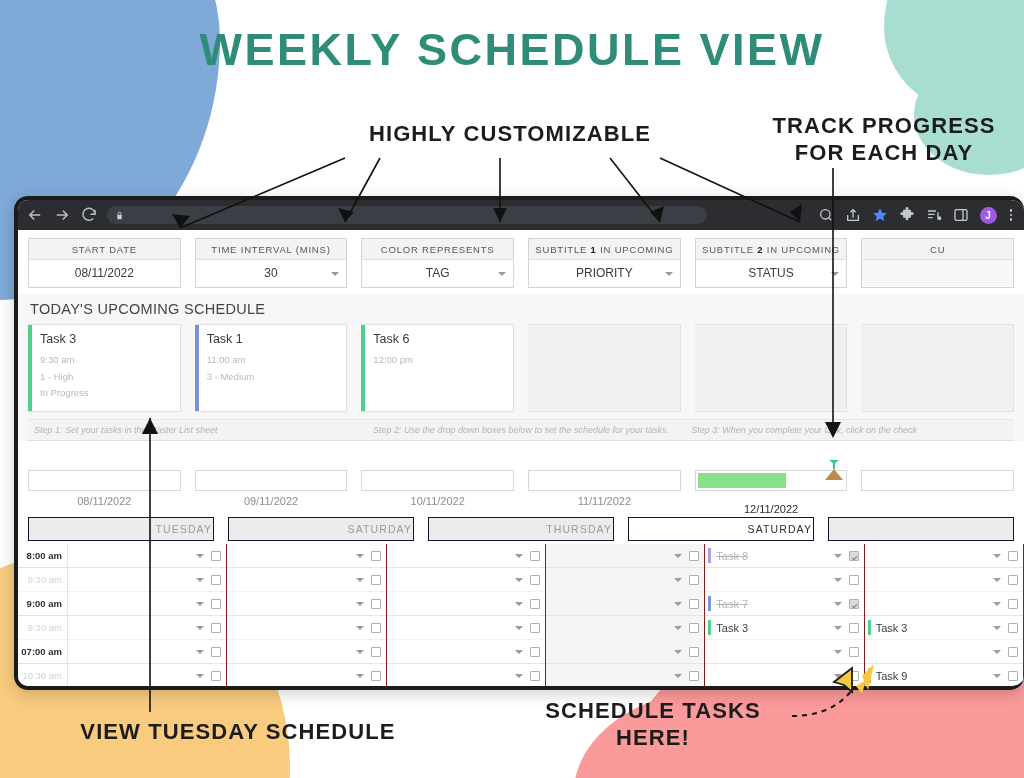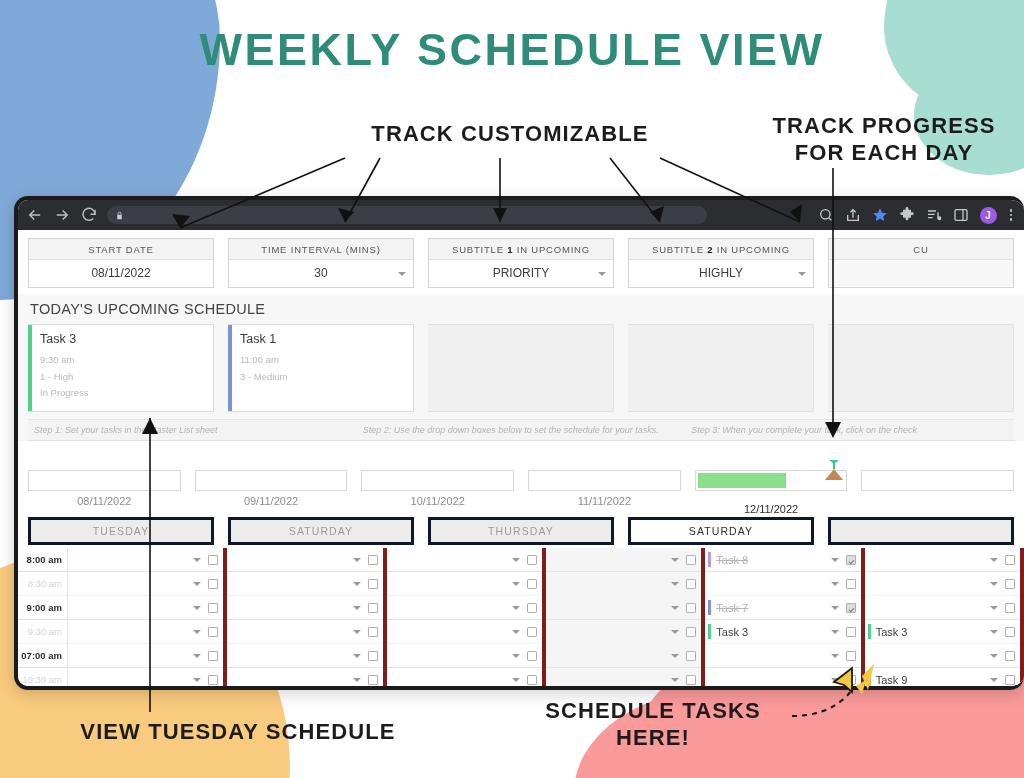--- a/index.html
+++ b/index.html
@@ -232,7 +232,7 @@
 
 <div class="main-title">WEEKLY SCHEDULE VIEW</div>
 
-<div class="anno anno-customizable">TRACK CUSTOMIZABLE</div>
+<div class="anno anno-customizable">HIGHLY CUSTOMIZABLE</div>
 <div class="anno anno-track">TRACK PROGRESS FOR EACH DAY</div>
 <div class="anno anno-view">VIEW TUESDAY SCHEDULE</div>
 <div class="anno anno-schedule">SCHEDULE TASKS HERE!</div>

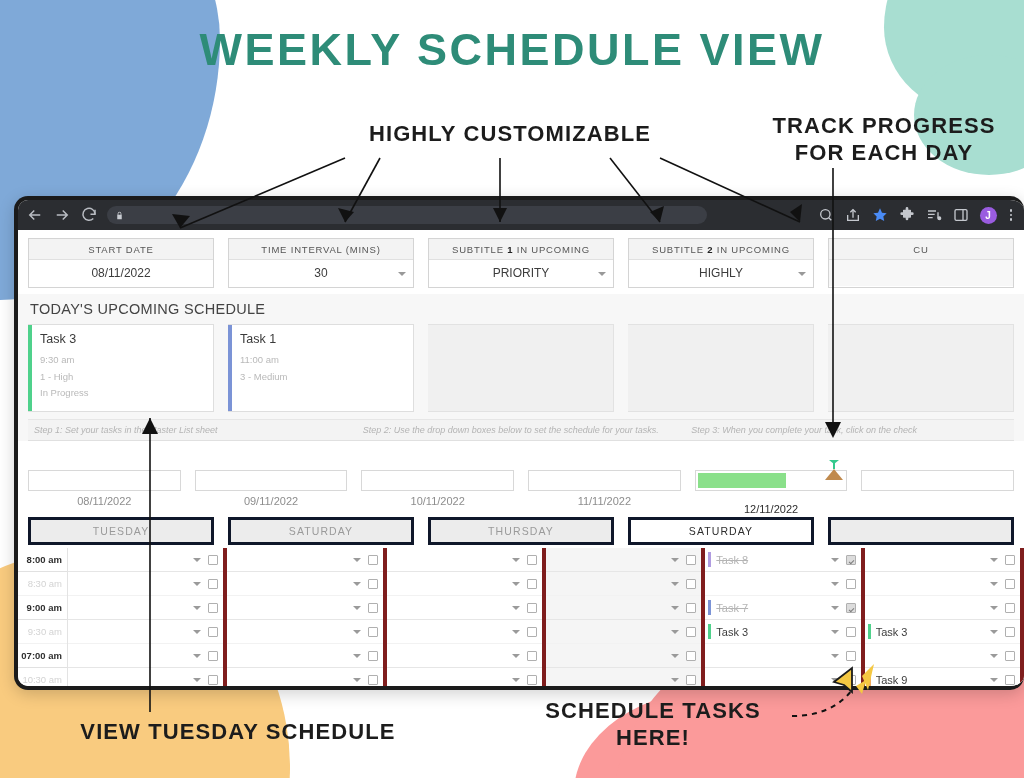--- a/index.html
+++ b/index.html
@@ -327,6 +327,10 @@
         <div class="ctrl-val"><span>30</span><span class="caret"></span></div>
       </div>
       <div class="ctrl">
+        <div class="ctrl-head"><span>COLOR REPRESENTS</span></div>
+        <div class="ctrl-val"><span>TAG</span><span class="caret"></span></div>
+      </div>
+      <div class="ctrl">
         <div class="ctrl-head"><span>SUBTITLE </span><b>1</b><span> IN UPCOMING</span></div>
         <div class="ctrl-val"><span>PRIORITY</span><span class="caret"></span></div>
       </div>

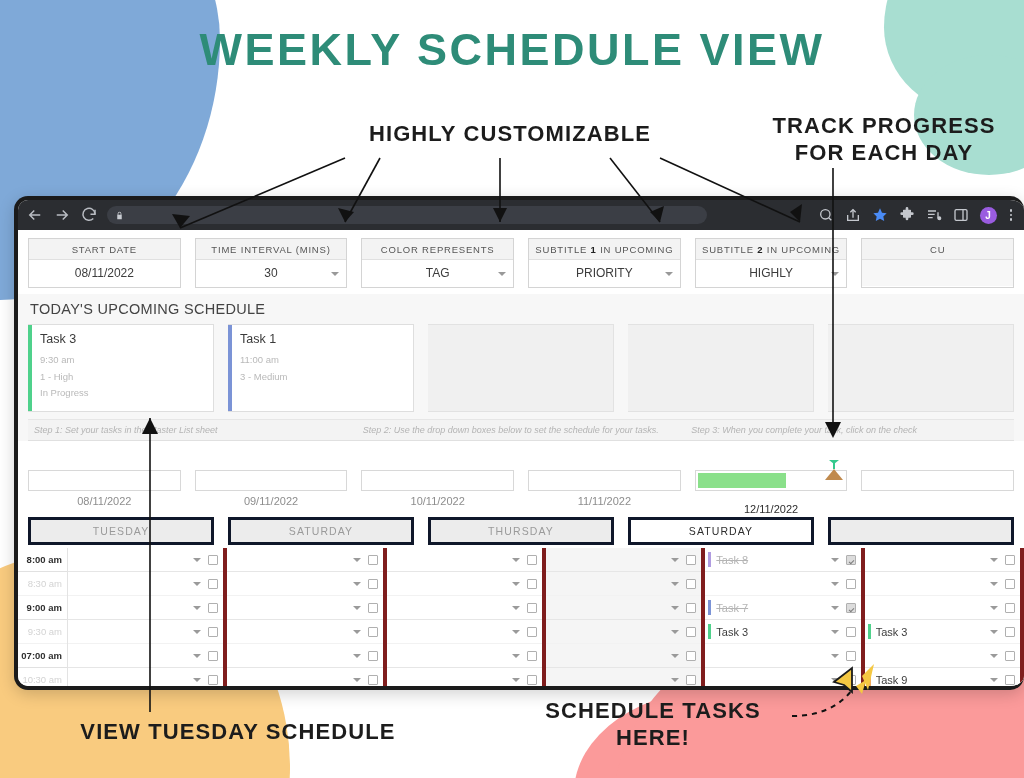--- a/index.html
+++ b/index.html
@@ -336,7 +336,7 @@
       </div>
       <div class="ctrl">
         <div class="ctrl-head"><span>SUBTITLE </span><b>2</b><span> IN UPCOMING</span></div>
-        <div class="ctrl-val"><span>HIGHLY</span><span class="caret"></span></div>
+        <div class="ctrl-val"><span>STATUS</span><span class="caret"></span></div>
       </div>
       <div class="ctrl partial">
         <div class="ctrl-head"><span>CU</span></div>

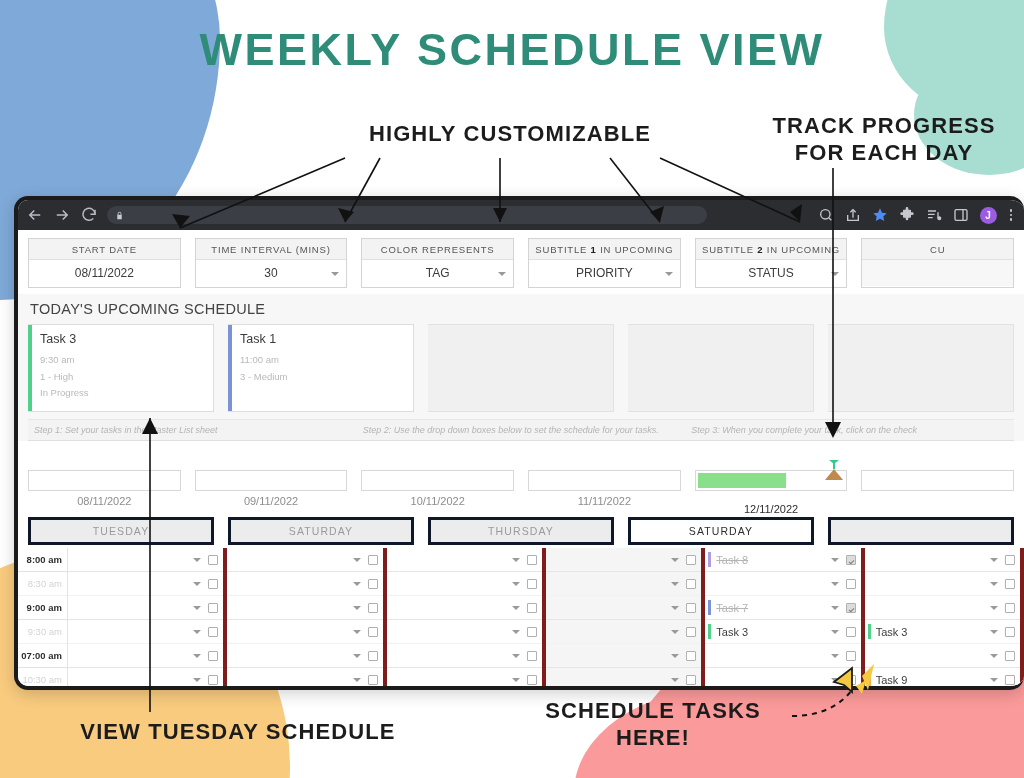--- a/index.html
+++ b/index.html
@@ -368,6 +368,15 @@
           </div>
         </div>
 
+        <div class="card">
+          <div class="card-strip" style="background:#4fd18b"></div>
+          <div class="card-body">
+            <div class="card-title">Task 6</div>
+            <div class="card-meta">12:00 pm</div>
+            <div class="card-meta"></div>
+            <div class="card-meta"></div>
+          </div>
+        </div>
 
         <div class="card empty"></div>
         <div class="card empty"></div>

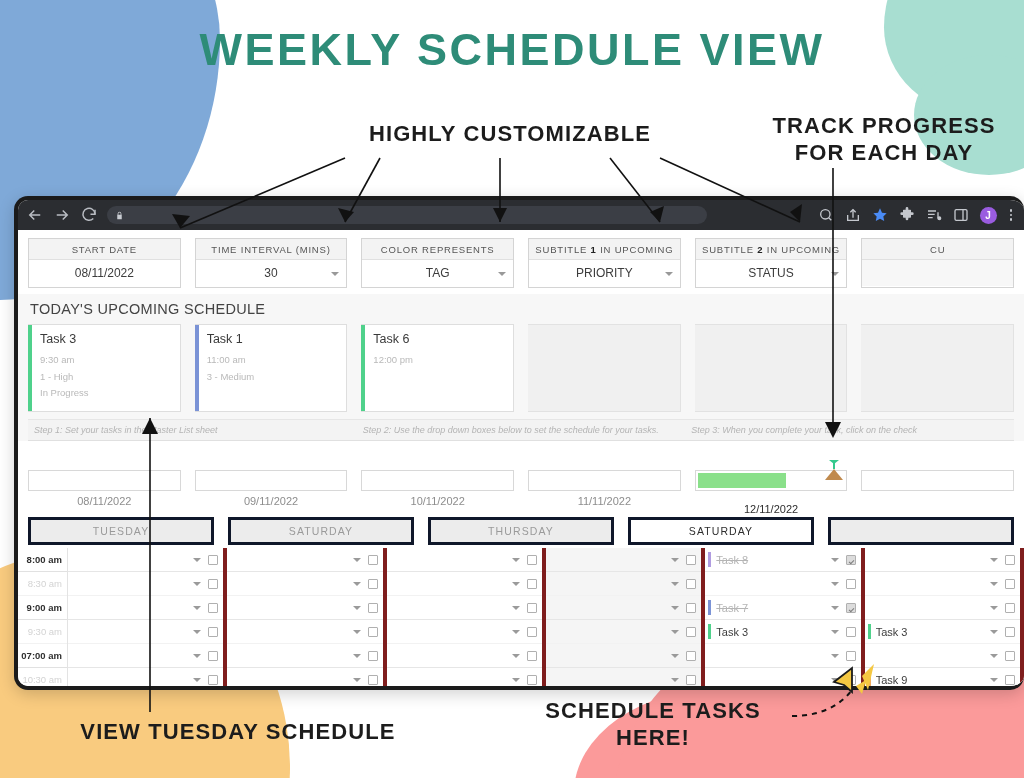--- a/index.html
+++ b/index.html
@@ -150,7 +150,7 @@
     flex:1 1 0; min-width:0; font-size:9px; font-style:italic;
     color:#b4b4b4; padding:5px 6px; white-space:nowrap; overflow:hidden;
   }
-  .step.c { text-align:left; }
+  .step.c { text-align:center; }
 
   
   .gap { height:29px; background:#fff; }

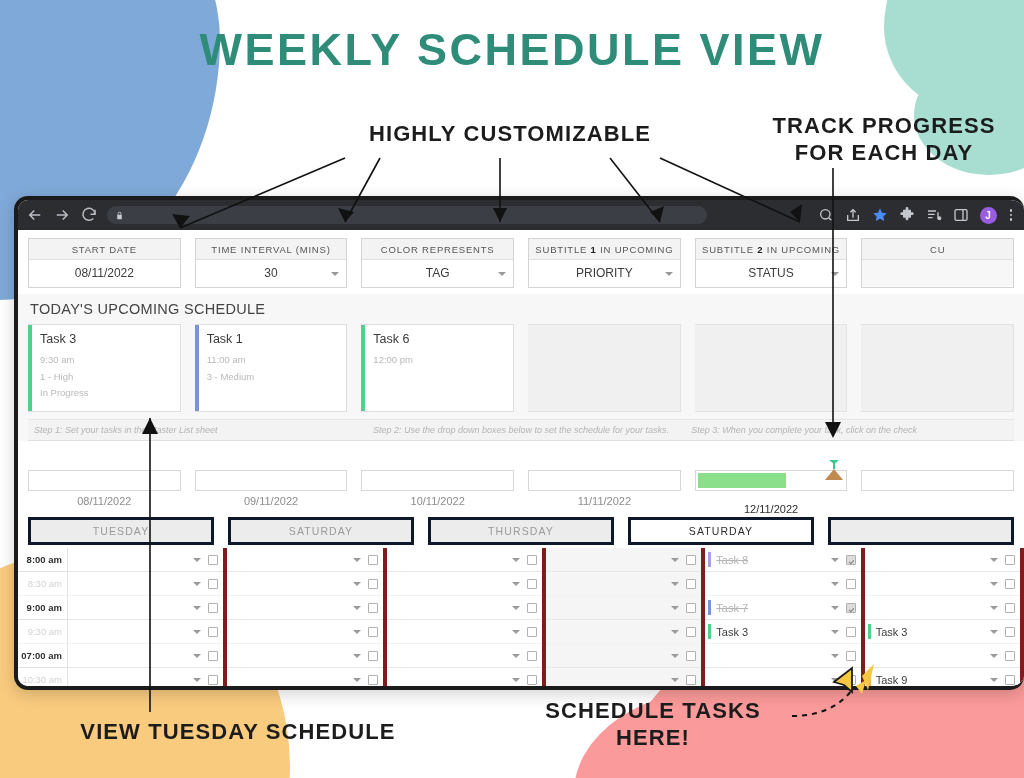--- a/index.html
+++ b/index.html
@@ -173,9 +173,9 @@
   
   .day-row { display:flex; padding:0 10px; gap:14px; background:#fff; }
   .day-cell {
-    flex:1 1 0; min-width:0; text-align:center; font-size:10.5px;
+    flex:1 1 0; min-width:0; text-align:right; font-size:10.5px;
     letter-spacing:1.1px; color:#9a9a9a; background:#ececec;
-    border:3px solid #0f172a; padding:5px 16px 5px;
+    border:1px solid #0f172a; padding:5px 1px 5px;
   }
   .day-cell.active { color:#2d2d2d; background:#fff; }
 

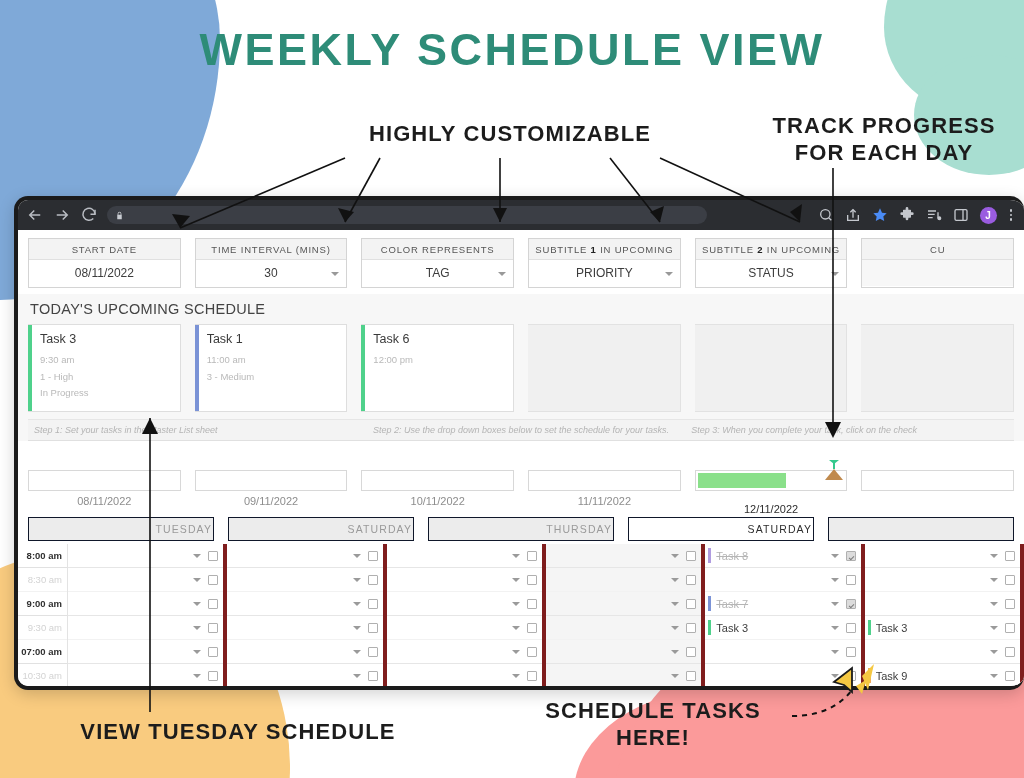--- a/index.html
+++ b/index.html
@@ -189,7 +189,7 @@
   }
   .time-cell.hour { color:#2f2f2f; font-weight:bold; border-bottom:1px solid #e1e1e1;text-align:center;}
   .cols { flex:1; display:flex; }
-  .dcol { flex:1 1 0; min-width:0; border-right:4px solid #7f1d1d; }
+  .dcol { flex:1 1 0; min-width:0; border-right:1px solid #7f1d1d; }
   .dcol.shaded { background:#f5f5f5; }
   .slot {
     height:24px; display:flex; align-items:center;

